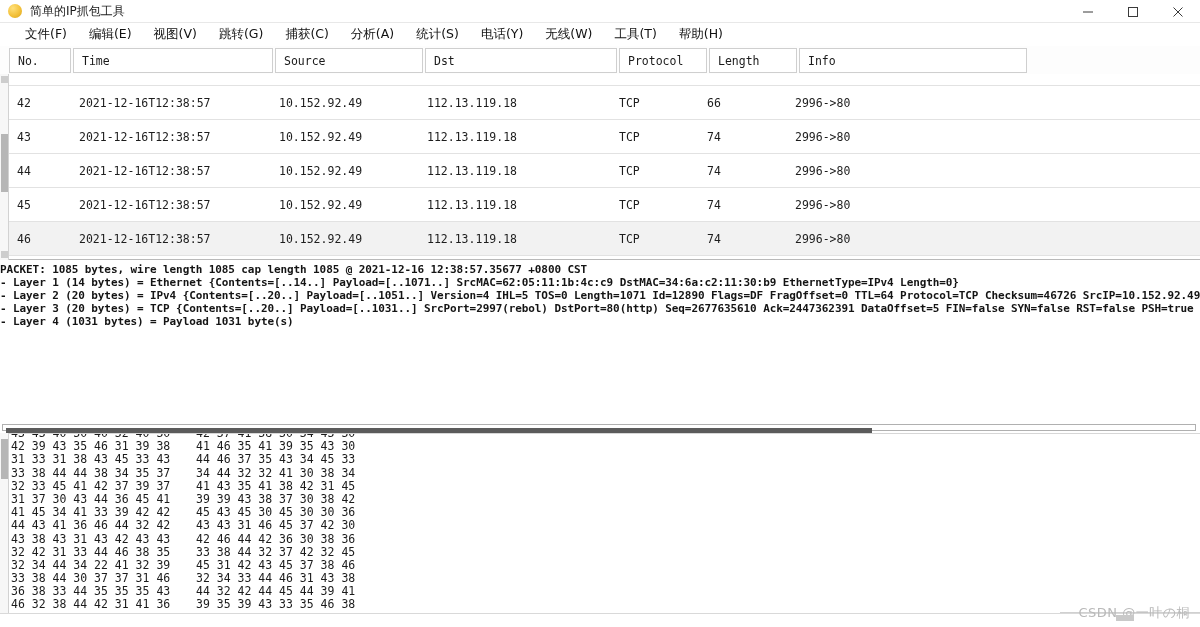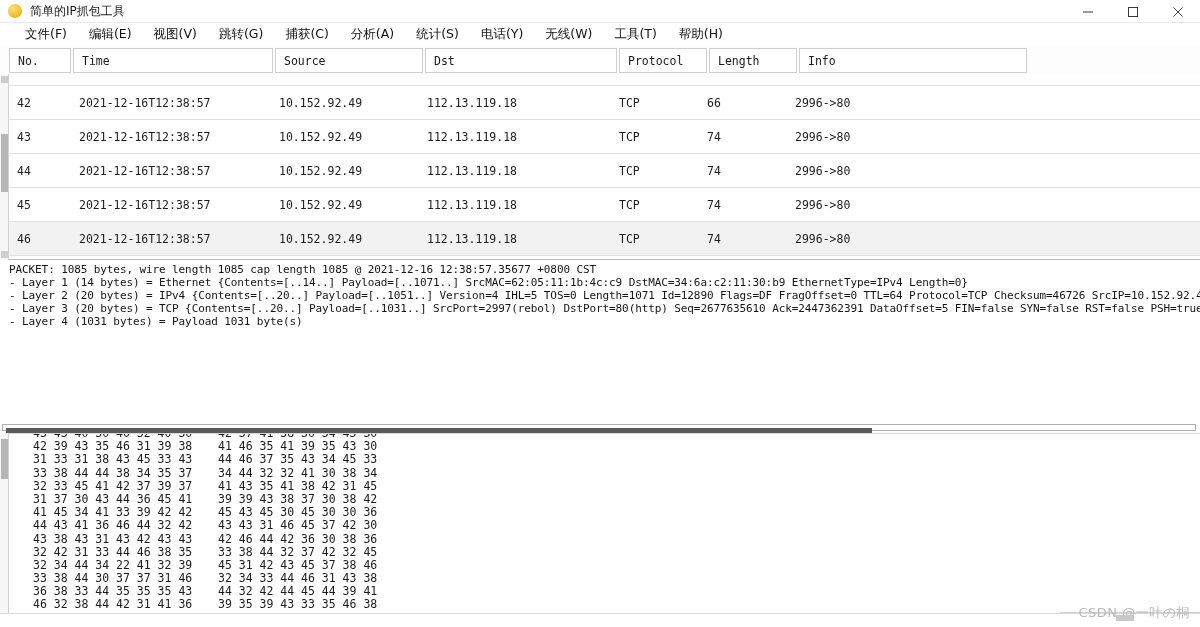--- a/index.html
+++ b/index.html
@@ -165,8 +165,8 @@
     white-space: nowrap;
     height: 13px;
     line-height: 13px;
-    padding-left: 9px;
     letter-spacing: -0.1px;
+    font-weight: bold;
   }
 
   

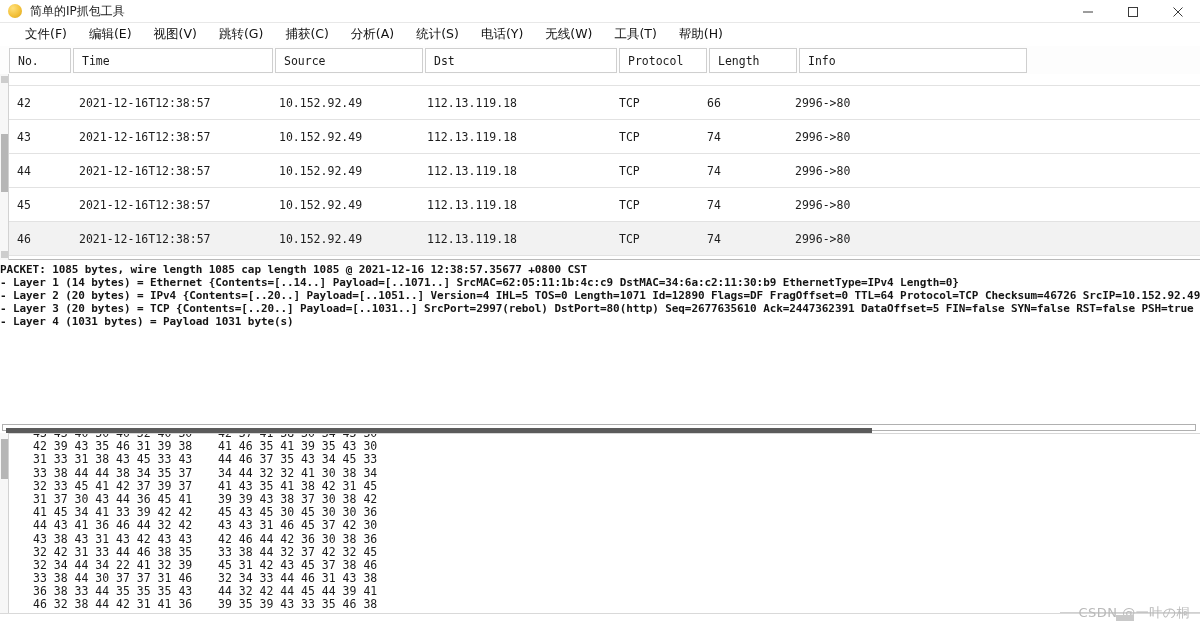--- a/index.html
+++ b/index.html
@@ -207,7 +207,6 @@
     font-size: 11.5px;
     color: #1b1b1b;
     white-space: pre;
-    margin-left: 22px;
   }
   .hex-colA { width: 137px; }
   .hex-colB { width: 137px; margin-left: 48px; }

